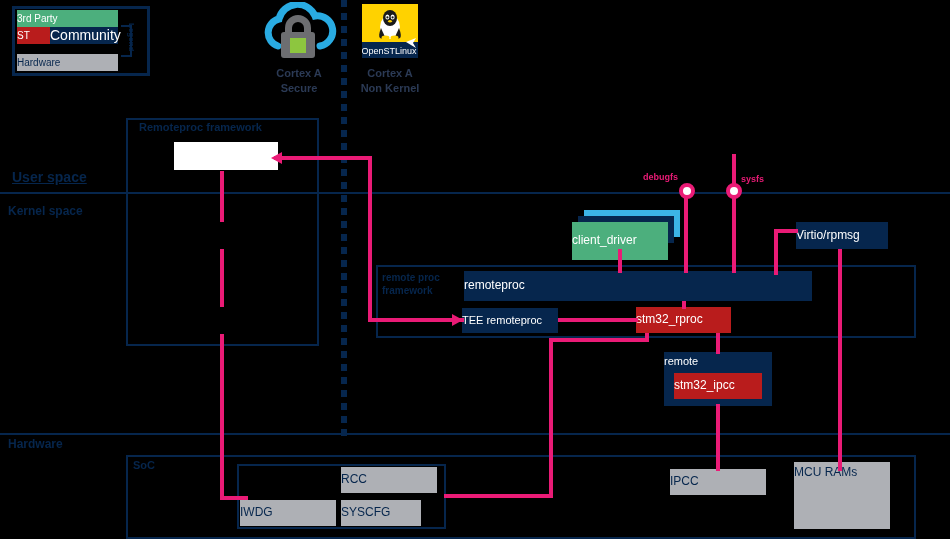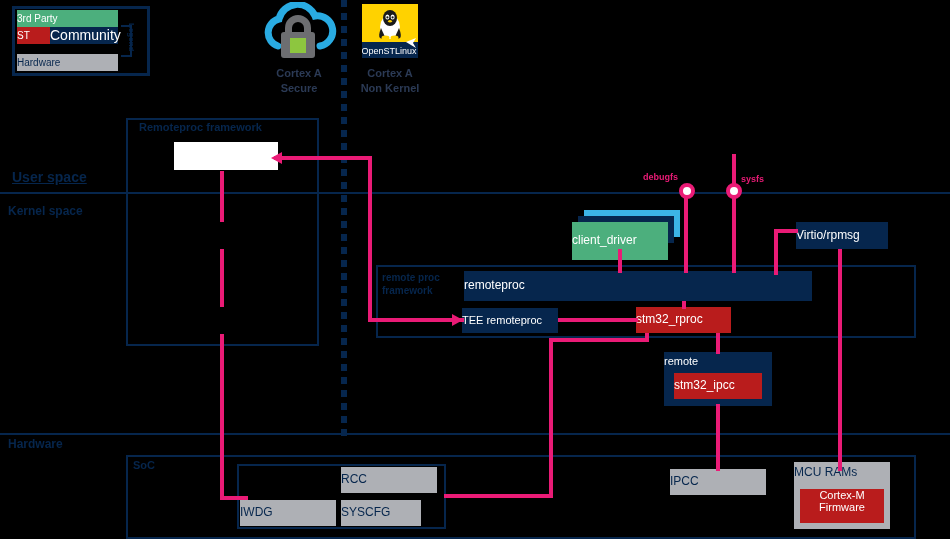--- a/index.html
+++ b/index.html
@@ -155,10 +155,6 @@
   <div class="box gray" style="left:794px;top:462px;width:96px;height:67px;align-items:flex-start;font-size:12px;padding-top:4px;">
     <span>MCU RAMs</span>
   </div>
-  <div class="box lightblue" style="left:800px;top:489px;width:84px;height:34px;font-size:11px;flex-direction:column;">
-    <span>Cortex-M</span>
-    <span>Firmware</span>
-  </div>
 
   <div class="pink" style="left:274px;top:156px;width:98px;height:4px;"></div>
   <div class="pink" style="left:368px;top:156px;width:4px;height:164px;"></div>

